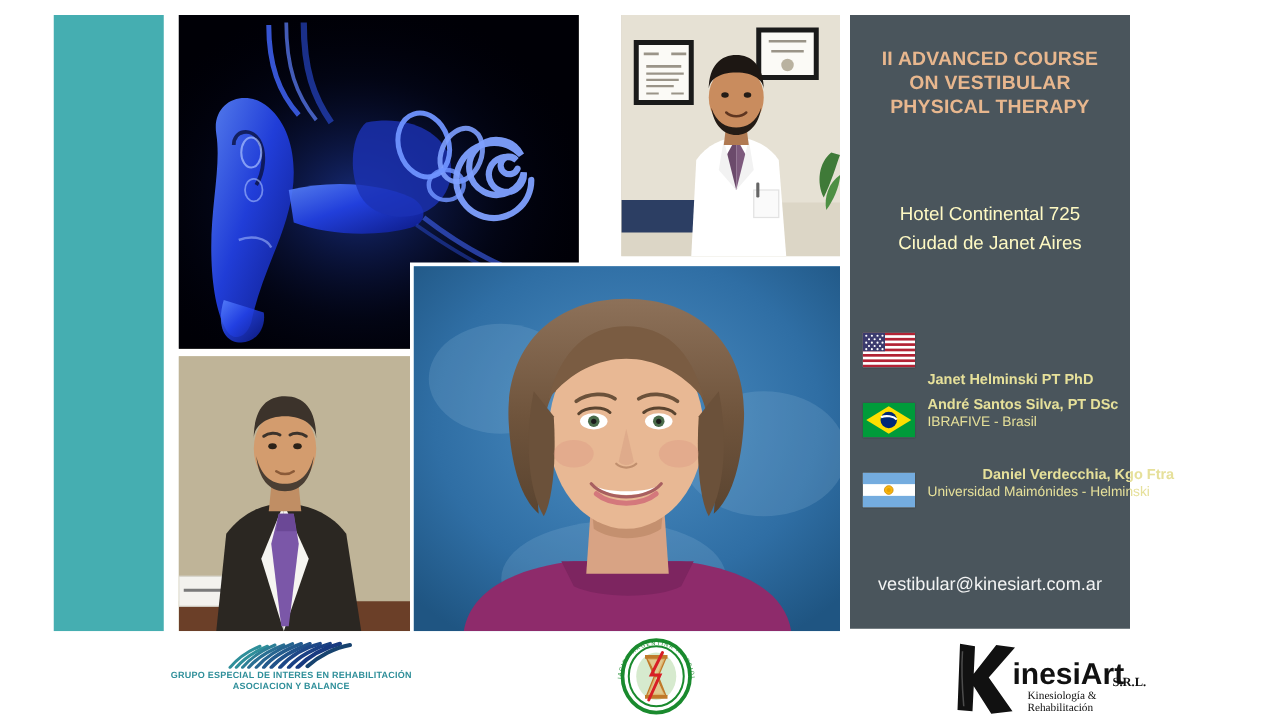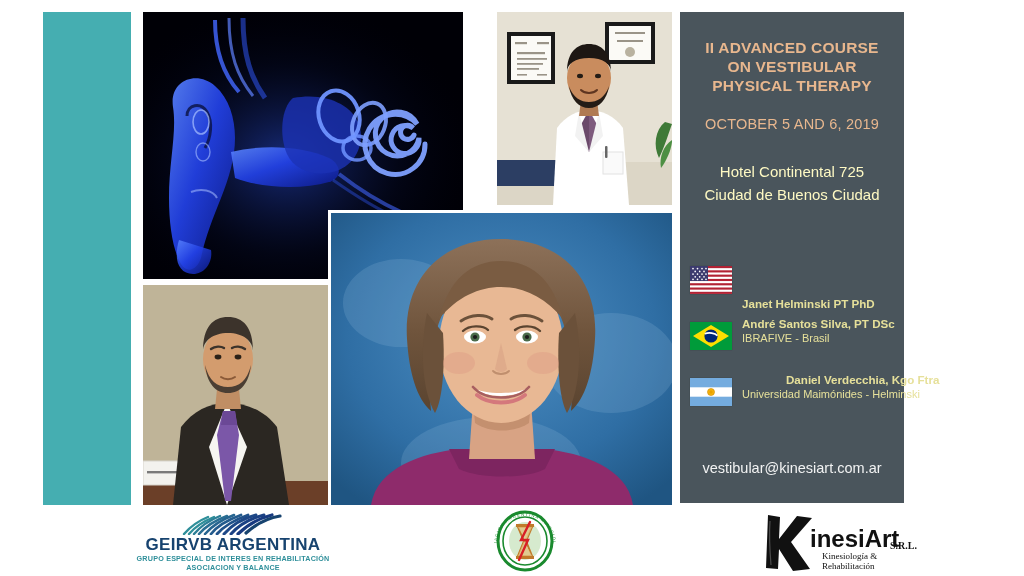--- a/index.html
+++ b/index.html
@@ -282,7 +282,6 @@
         <div>PHYSICAL THERAPY</div>
       </div>
 
-      <div class="dateline">OCTOBER 5 AND 6, 2019</div>
 
       <div class="venue">
         <div>Hotel Continental 725</div>

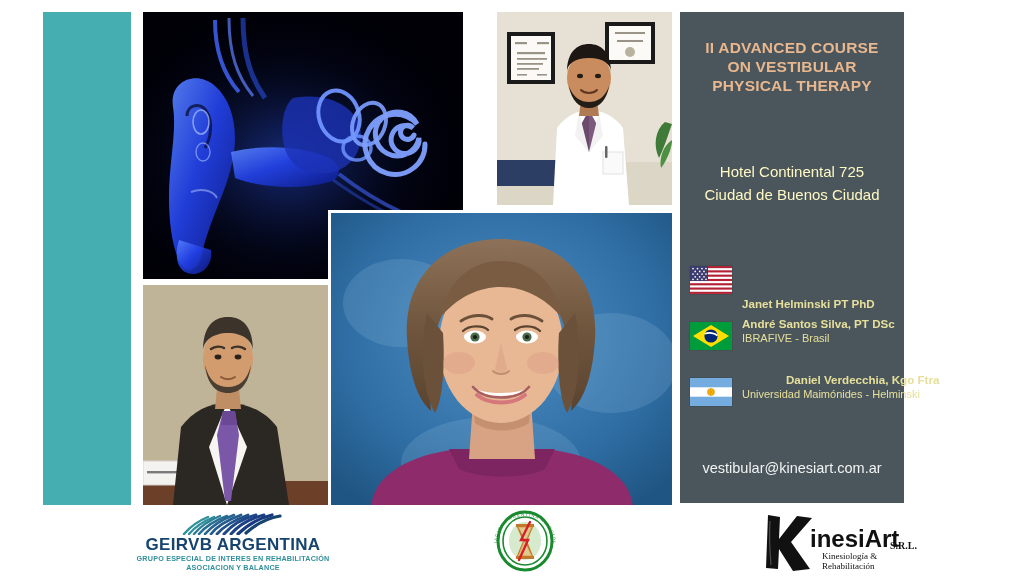--- a/index.html
+++ b/index.html
@@ -285,7 +285,7 @@
 
       <div class="venue">
         <div>Hotel Continental 725</div>
-        <div>Ciudad de Buenos Ciudad</div>
+        <div>Ciudad de Janet Aires</div>
       </div>
 
       <div class="speakers">

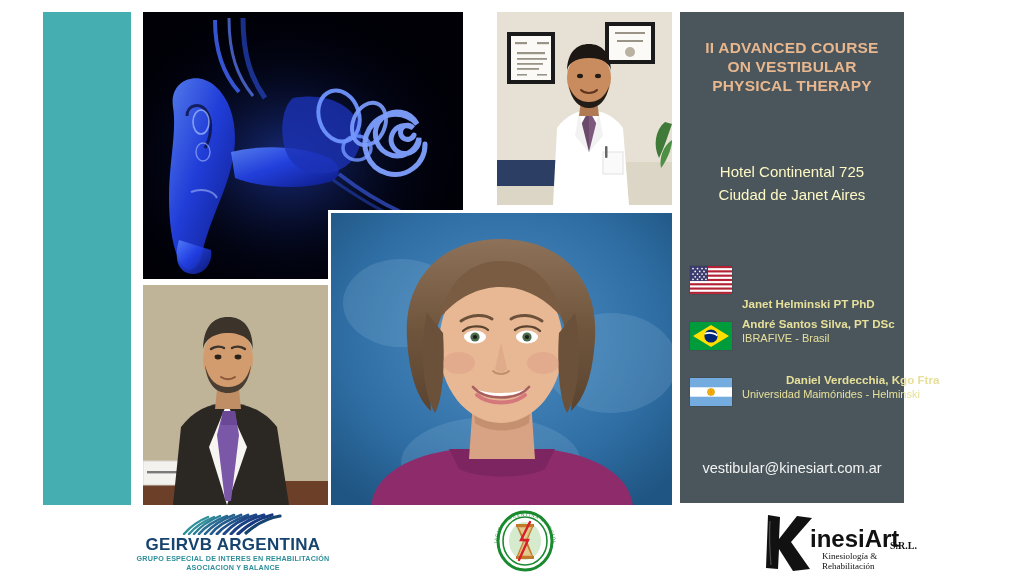--- a/index.html
+++ b/index.html
@@ -386,7 +386,6 @@
           <path d="M118 20 C127 12 140 5 152 3" stroke-width="3.2" stroke="#17436f"></path>
         </g>
       </svg>
-      <div class="geirvb-name">GEIRVB ARGENTINA</div>
       <div class="geirvb-sub">GRUPO ESPECIAL DE INTERES EN REHABILITACIÓN</div>
       <div class="geirvb-sub">ASOCIACION Y BALANCE</div>
     </div>

